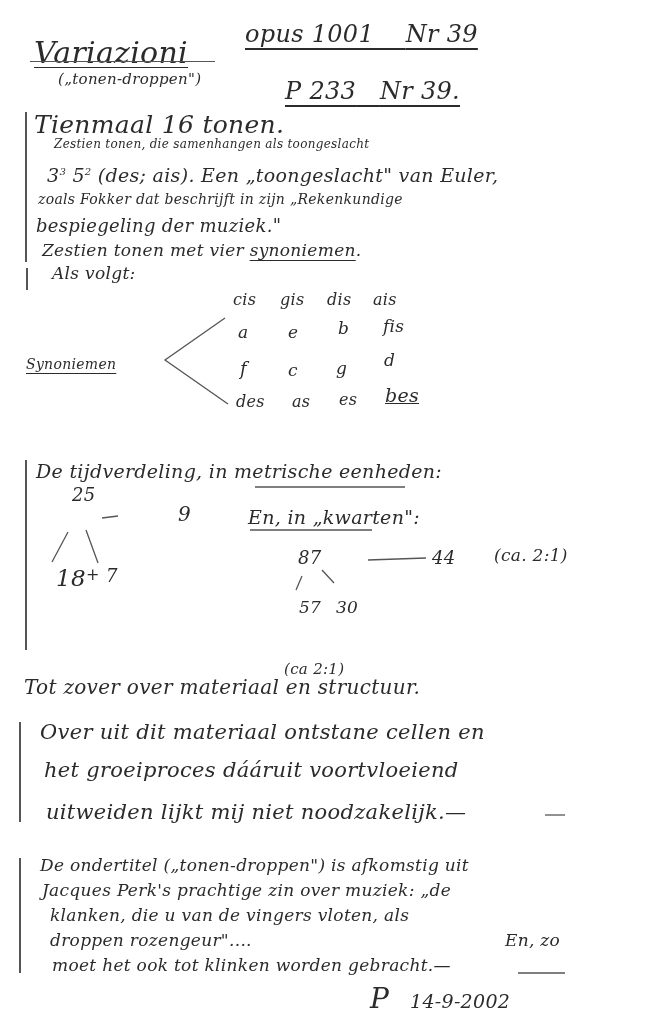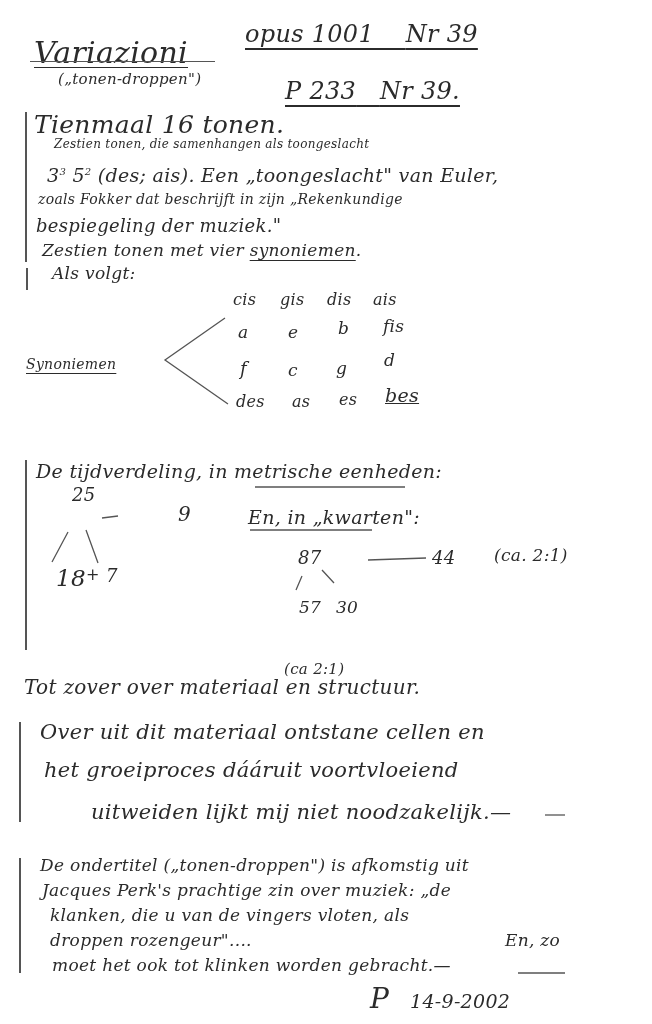--- a/index.html
+++ b/index.html
@@ -113,7 +113,7 @@
 <div class="vline" style="left:19px; top:722px; height:100px;"></div>
 <div class="hw" style="left:40px; top:720px; font-size:21px;">Over uit dit materiaal ontstane cellen en</div>
 <div class="hw" style="left:44px; top:758px; font-size:21px;">het groeiproces dááruit voortvloeiend</div>
-<div class="hw" style="left:46px; top:800px; font-size:21px;margin-left:45px;">uitweiden lijkt mij niet noodzakelijk.—</div>
+<div class="hw" style="left:46px; top:800px; font-size:21px;">uitweiden lijkt mij niet noodzakelijk.—</div>
 
 <div class="vline" style="left:19px; top:858px; height:115px;"></div>
 <div class="hw" style="left:40px; top:855px; font-size:17px;">De ondertitel („tonen-droppen") is afkomstig uit</div>

